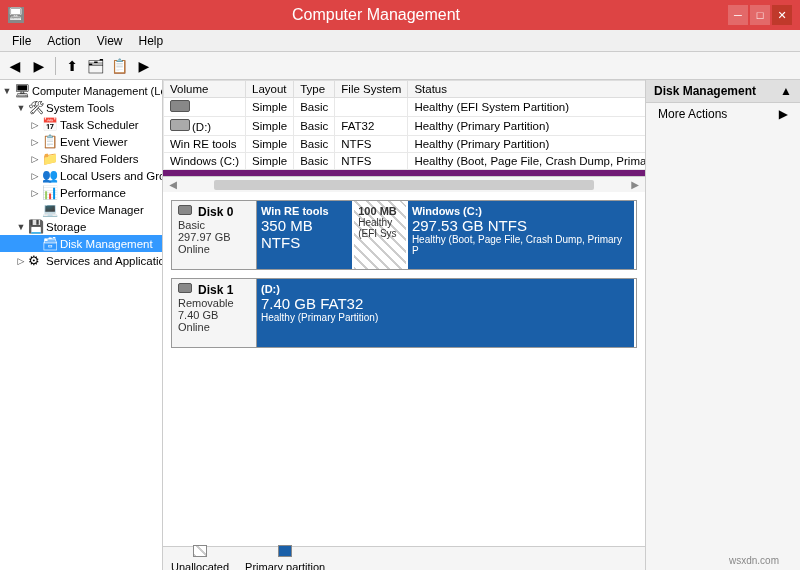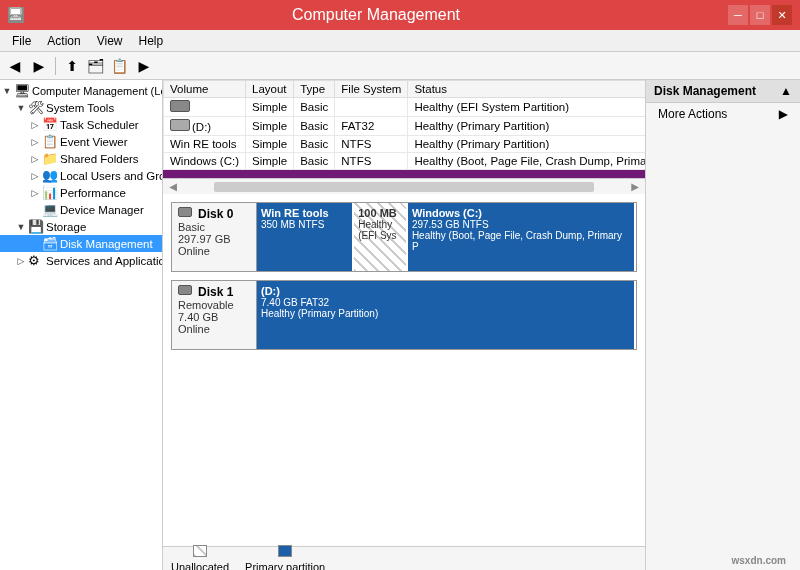--- a/index.html
+++ b/index.html
@@ -140,7 +140,7 @@
     .disk-table-wrapper {
       flex: 0 0 auto;
       overflow: auto;
-      border-bottom: 8px solid #701a75;
+      border-bottom: 6px solid #701a75;
       max-height: 160px;
     }
     table {

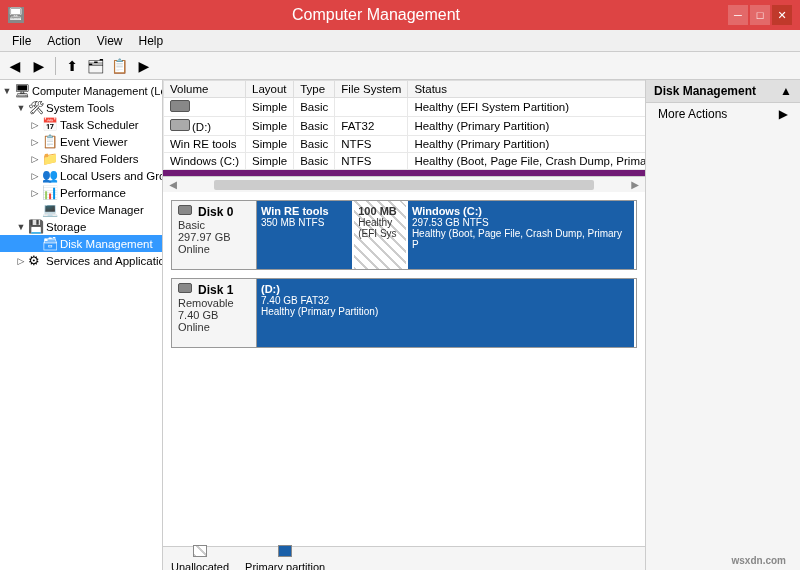--- a/index.html
+++ b/index.html
@@ -238,7 +238,7 @@
       color: #333;
     }
     .partition-name { font-weight: bold; font-size: 11px; }
-    .partition-size { font-size: 10px; }
+    .partition-size { font-size: 15px; }
     .partition-status { font-size: 10px; }
 
     

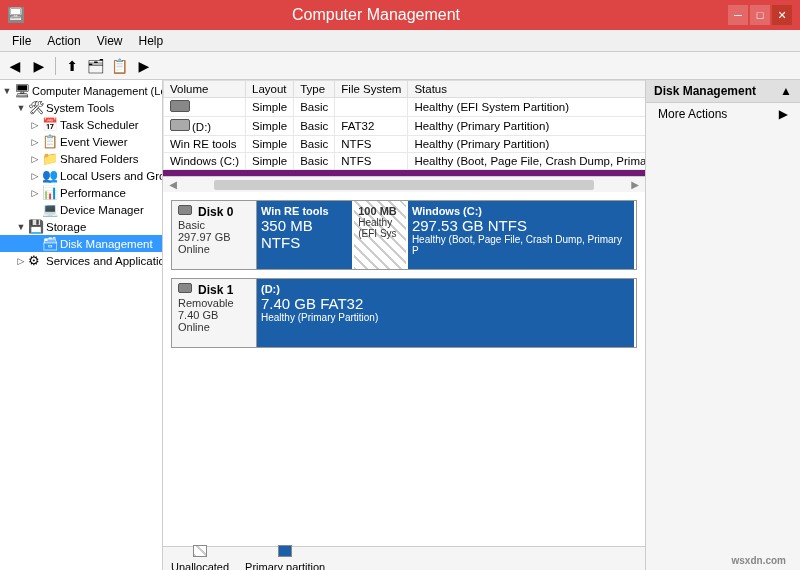--- a/index.html
+++ b/index.html
@@ -301,10 +301,9 @@
     .watermark {
       position: absolute;
       bottom: 4px;
-      right: 14px;
+      right: 21px;
       font-size: 10px;
       color: #888;
-      font-weight: bold;
     }
   </style>
 </head>

